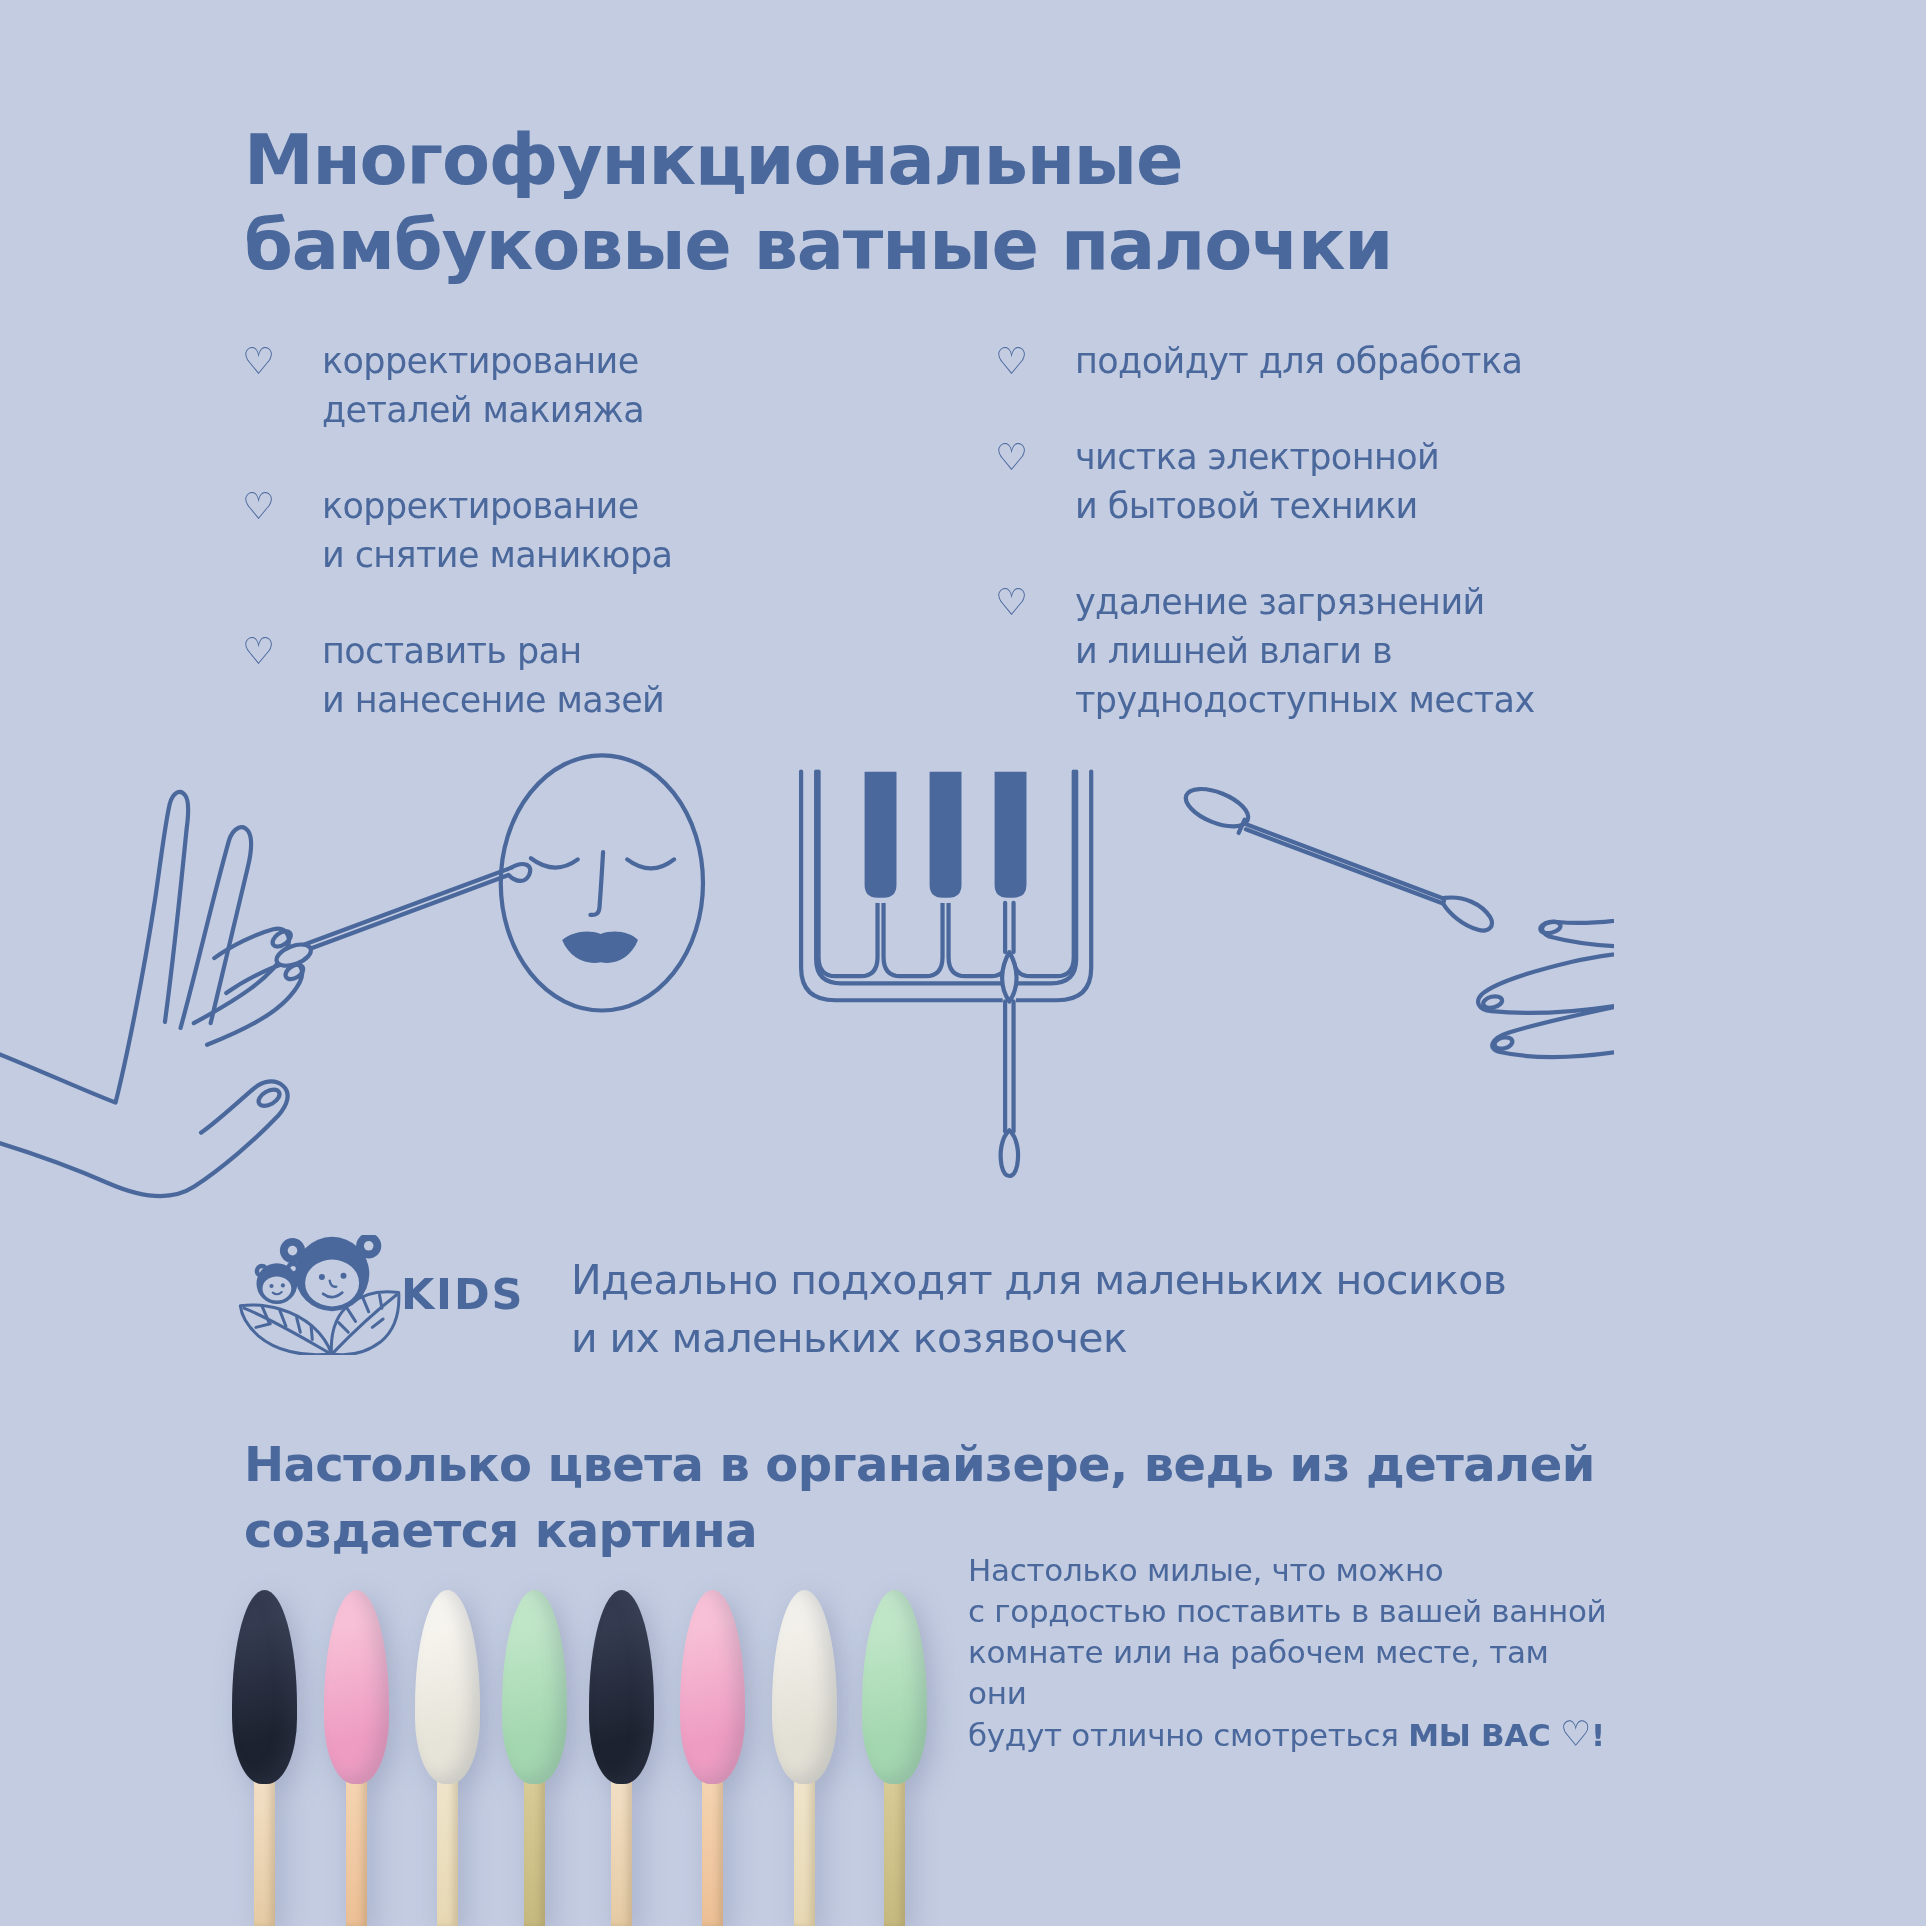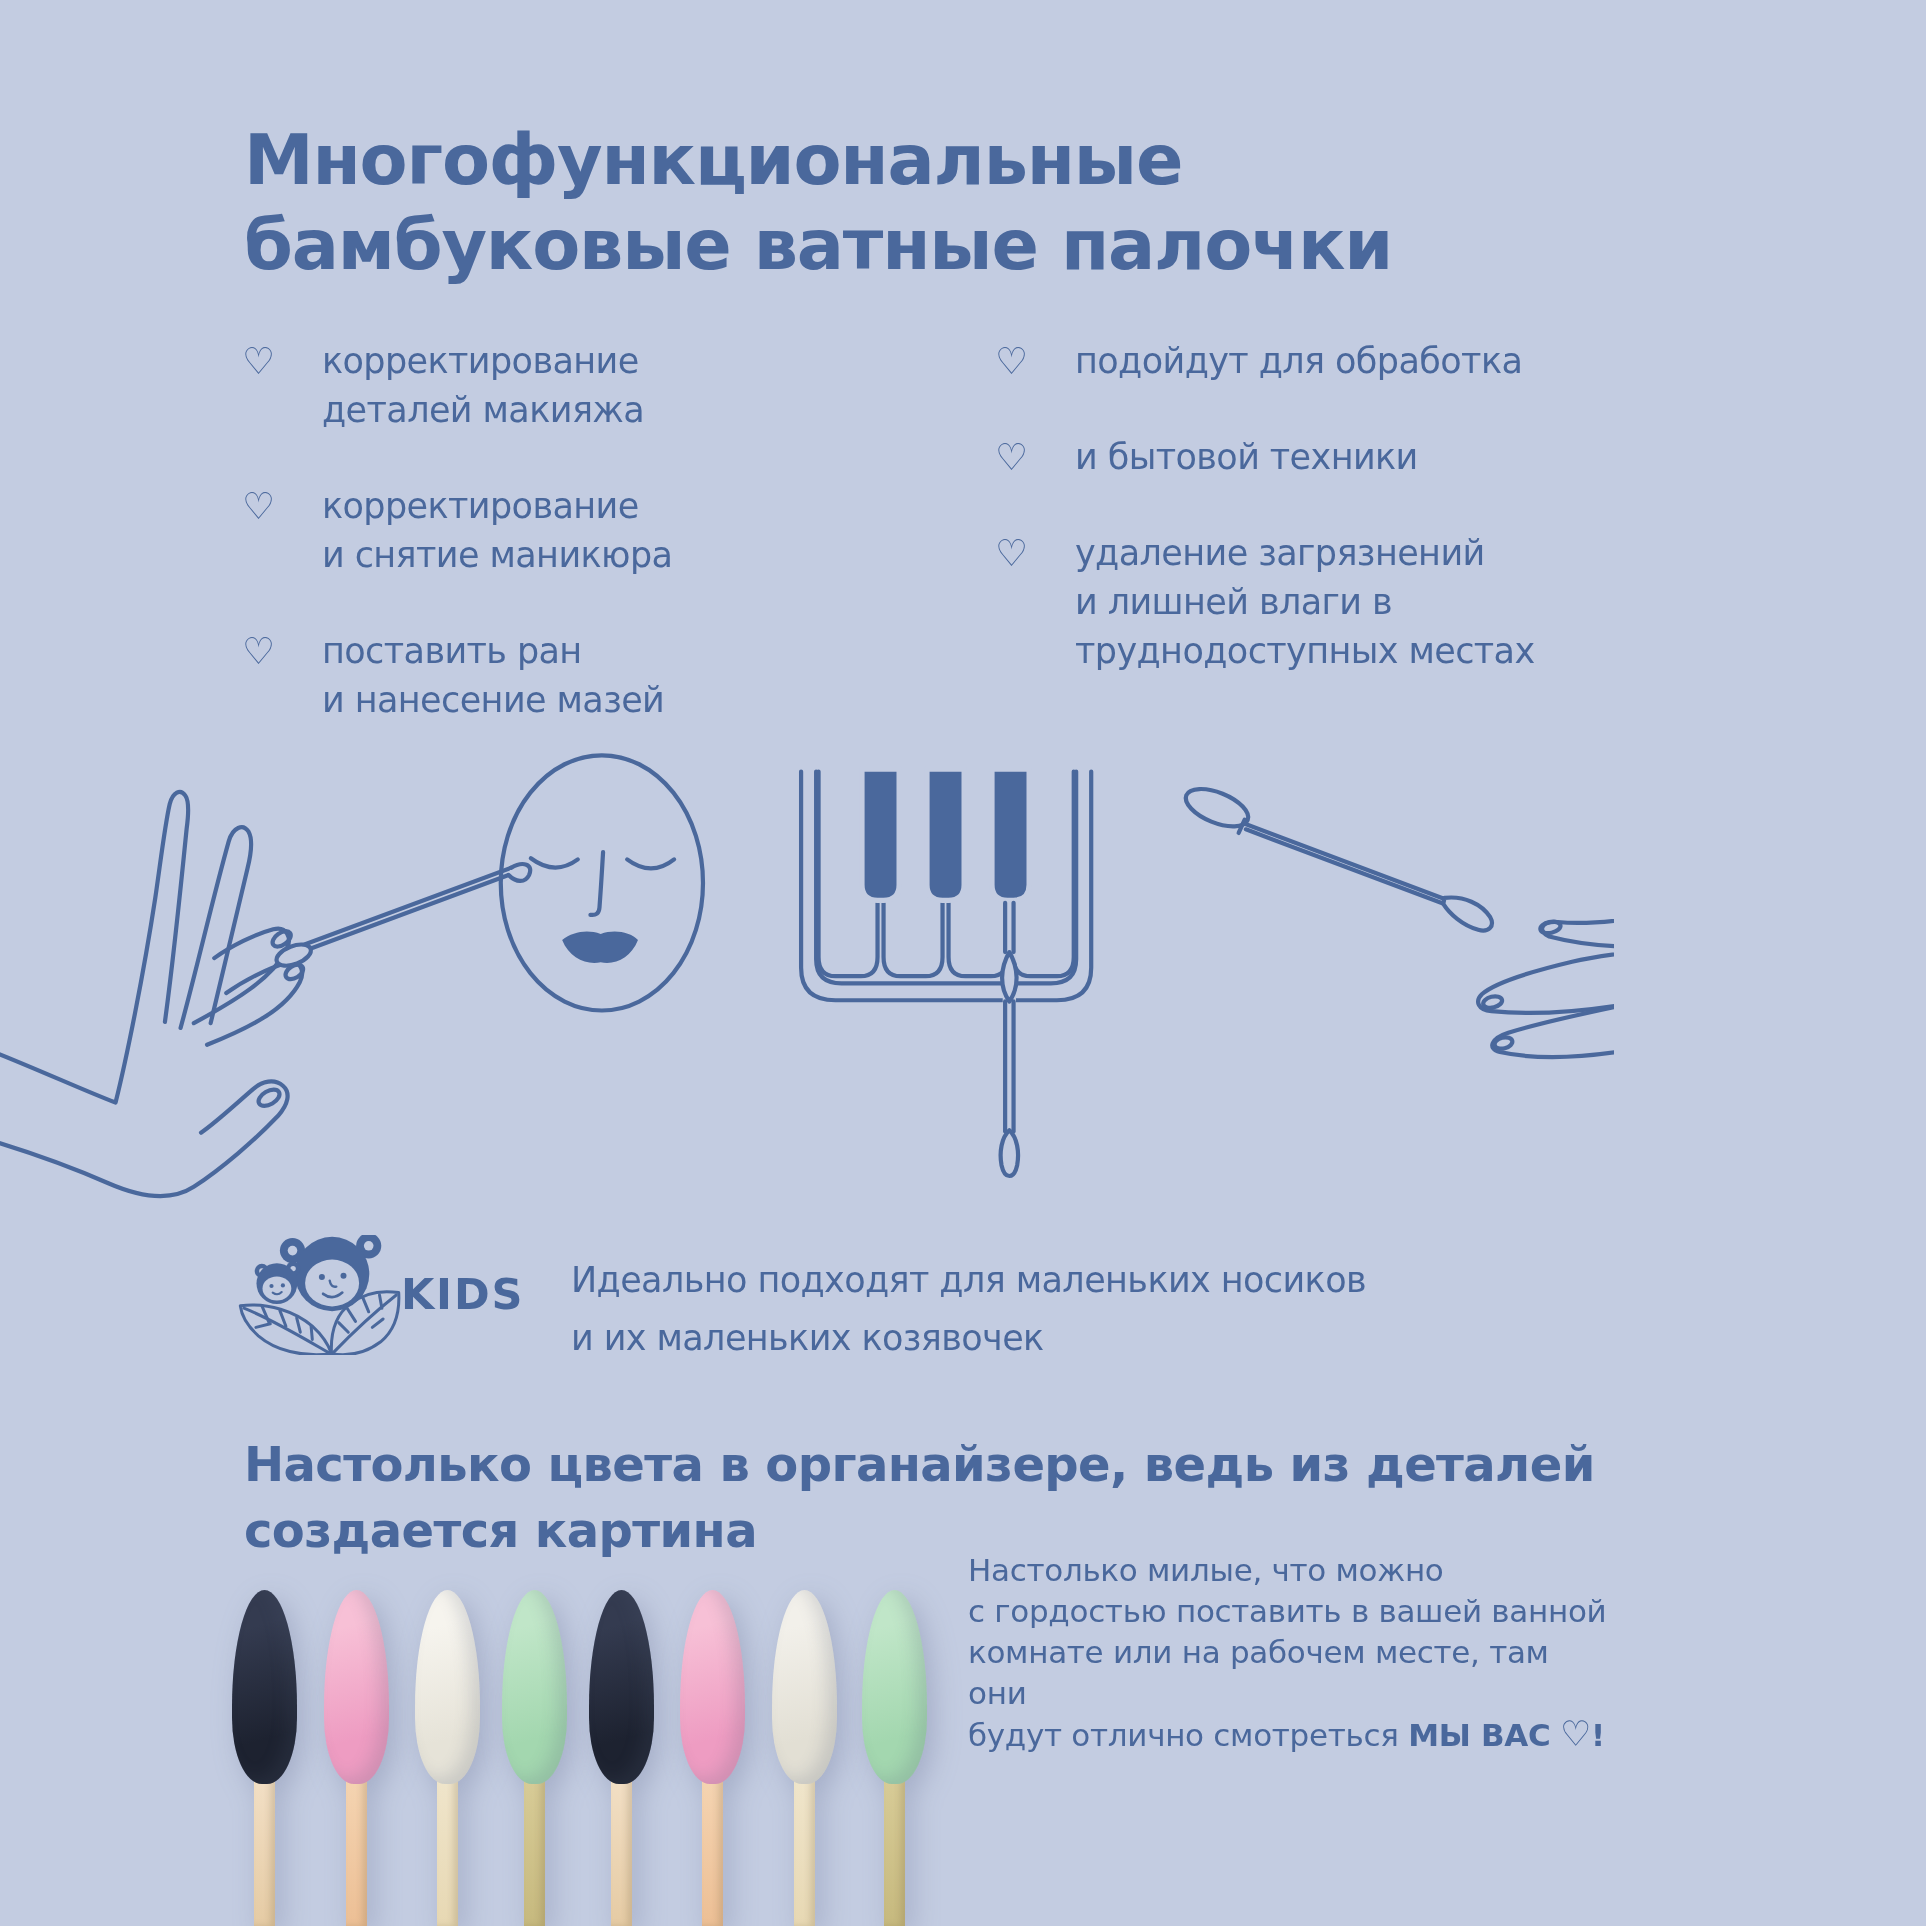--- a/index.html
+++ b/index.html
@@ -126,6 +126,7 @@
     <div class="benefit">
       <span class="b-icon">♡</span>
       <div class="b-text">
+        <div>чистка электронной</div>
         <div>и бытовой техники</div>
       </div>
     </div>

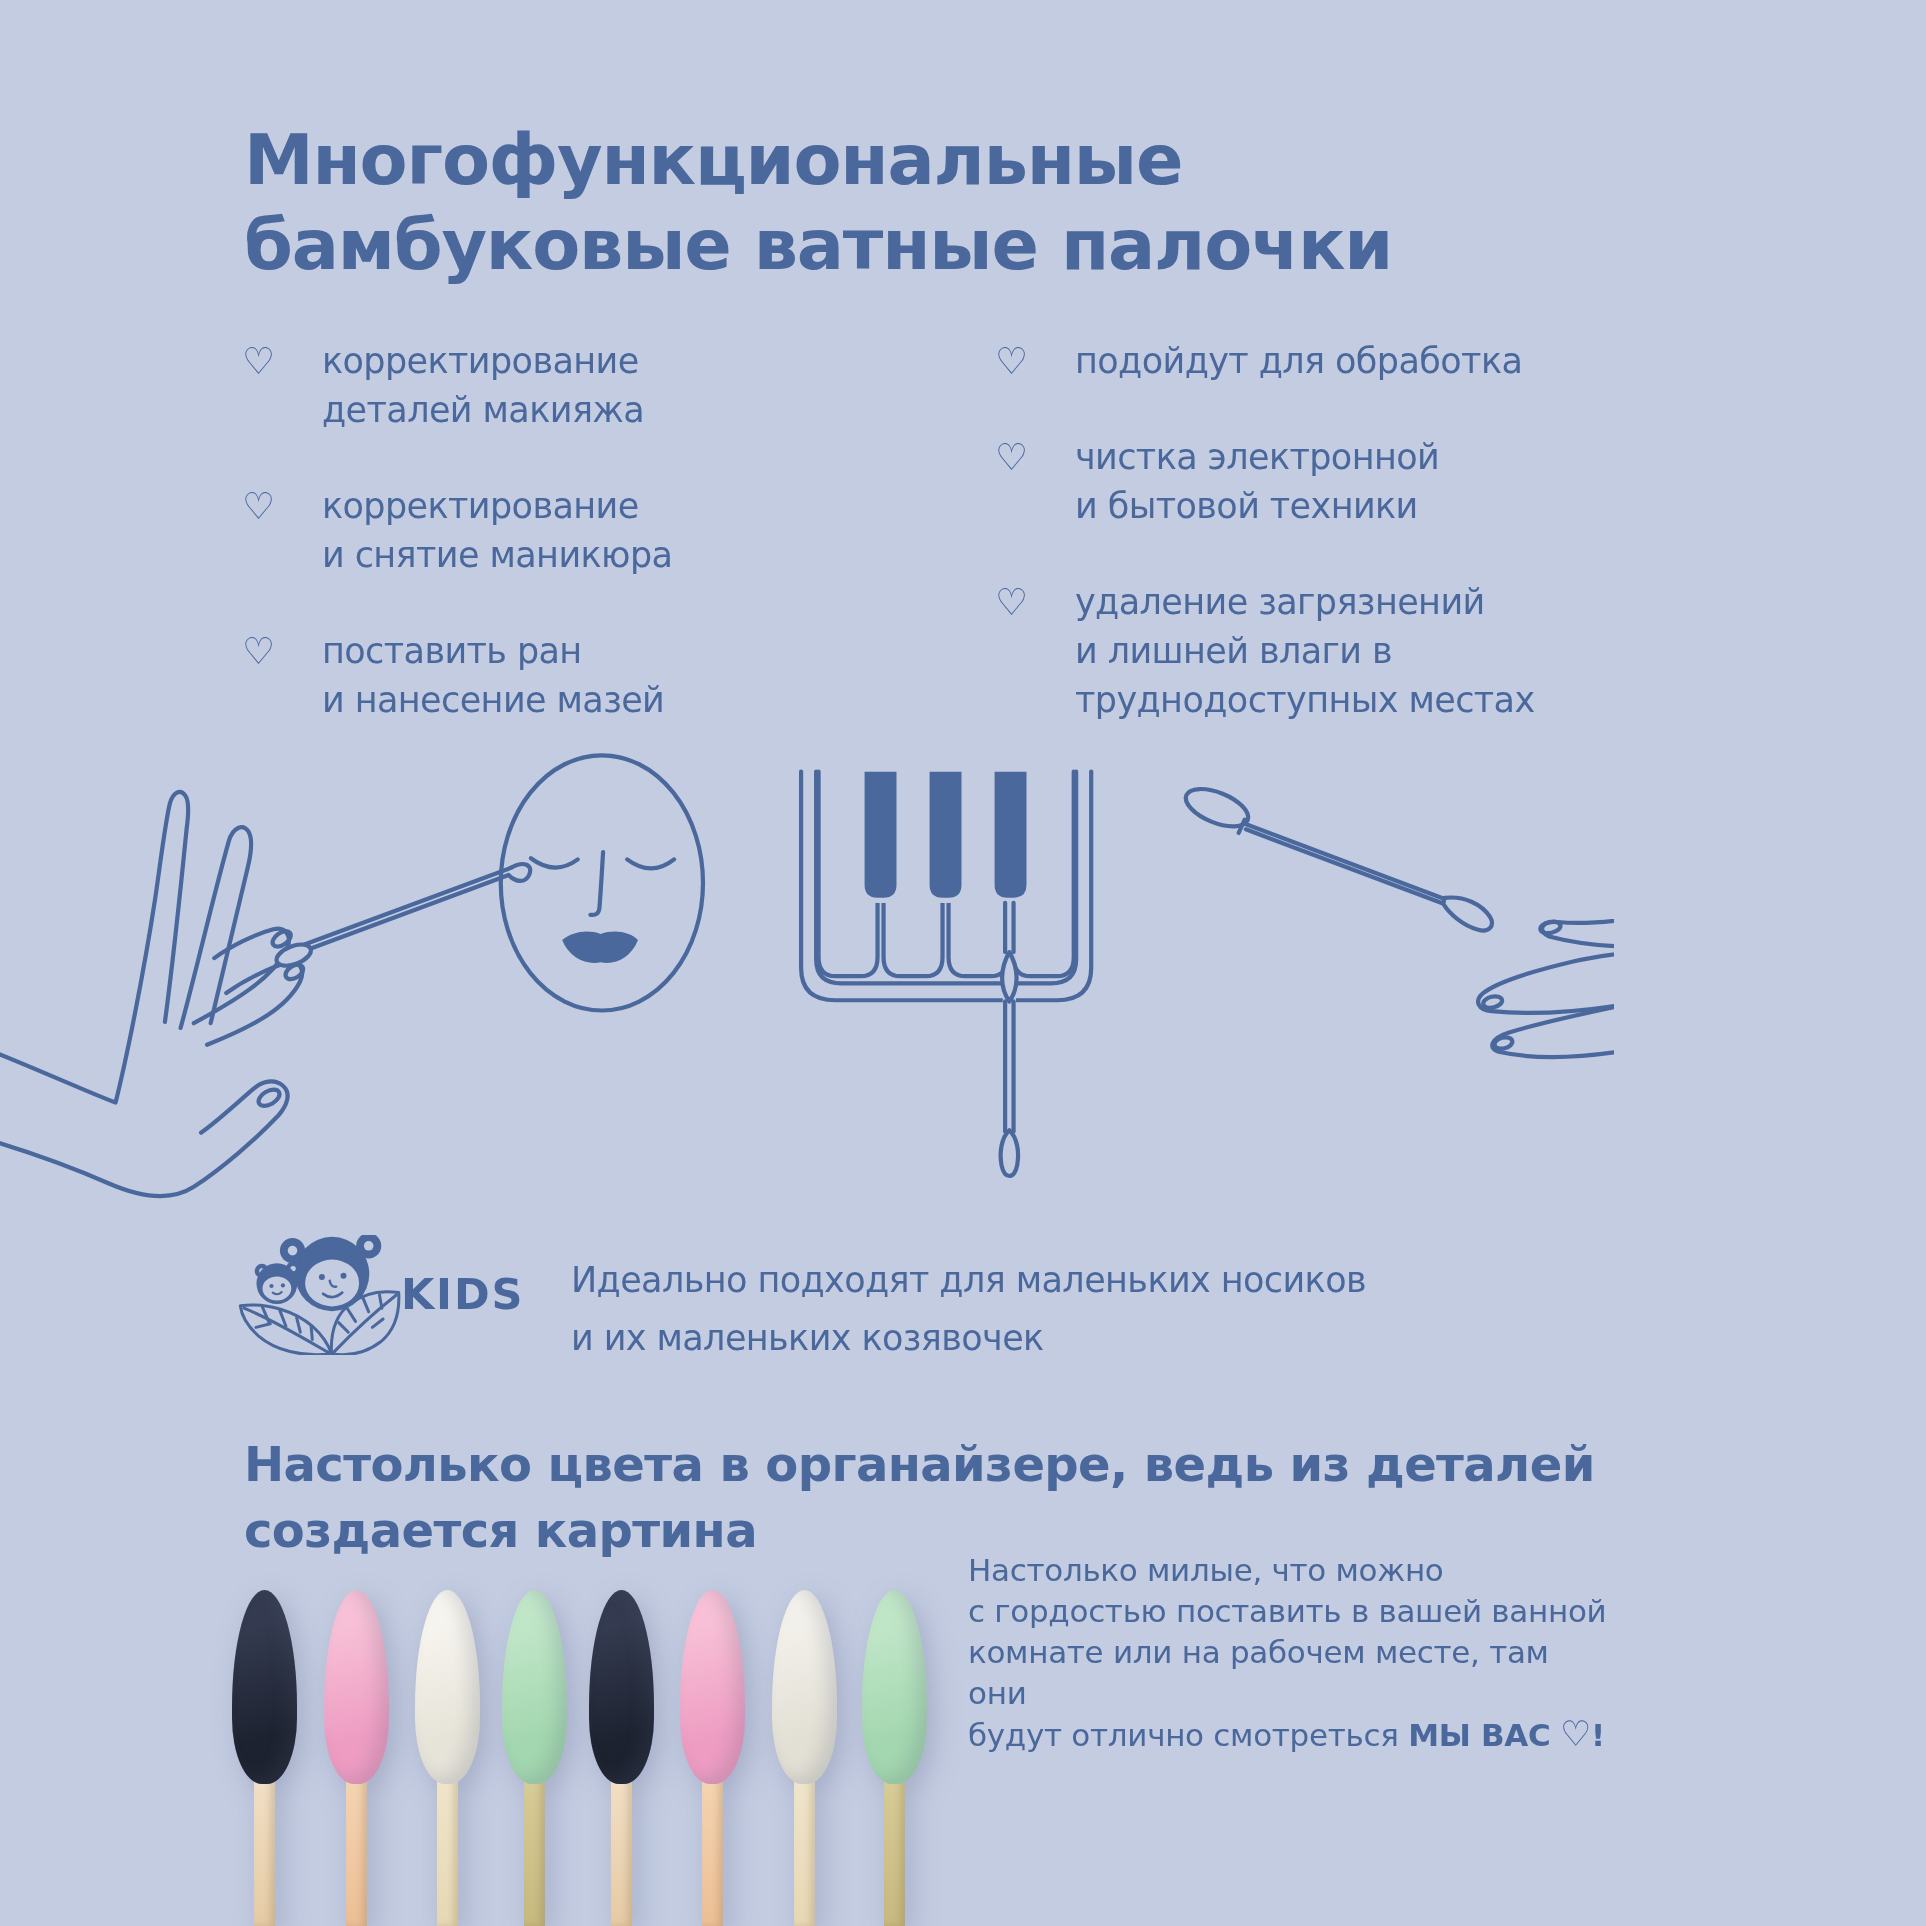--- a/index.html
+++ b/index.html
@@ -42,7 +42,7 @@
   }
   .kids-caption{
     position:absolute;left:571px;top:1251px;
-    font-size:35px;line-height:58px;letter-spacing:-0.6px;
+    font-size:41px;line-height:58px;letter-spacing:-0.6px;
   }
   
   .mix-heading{

